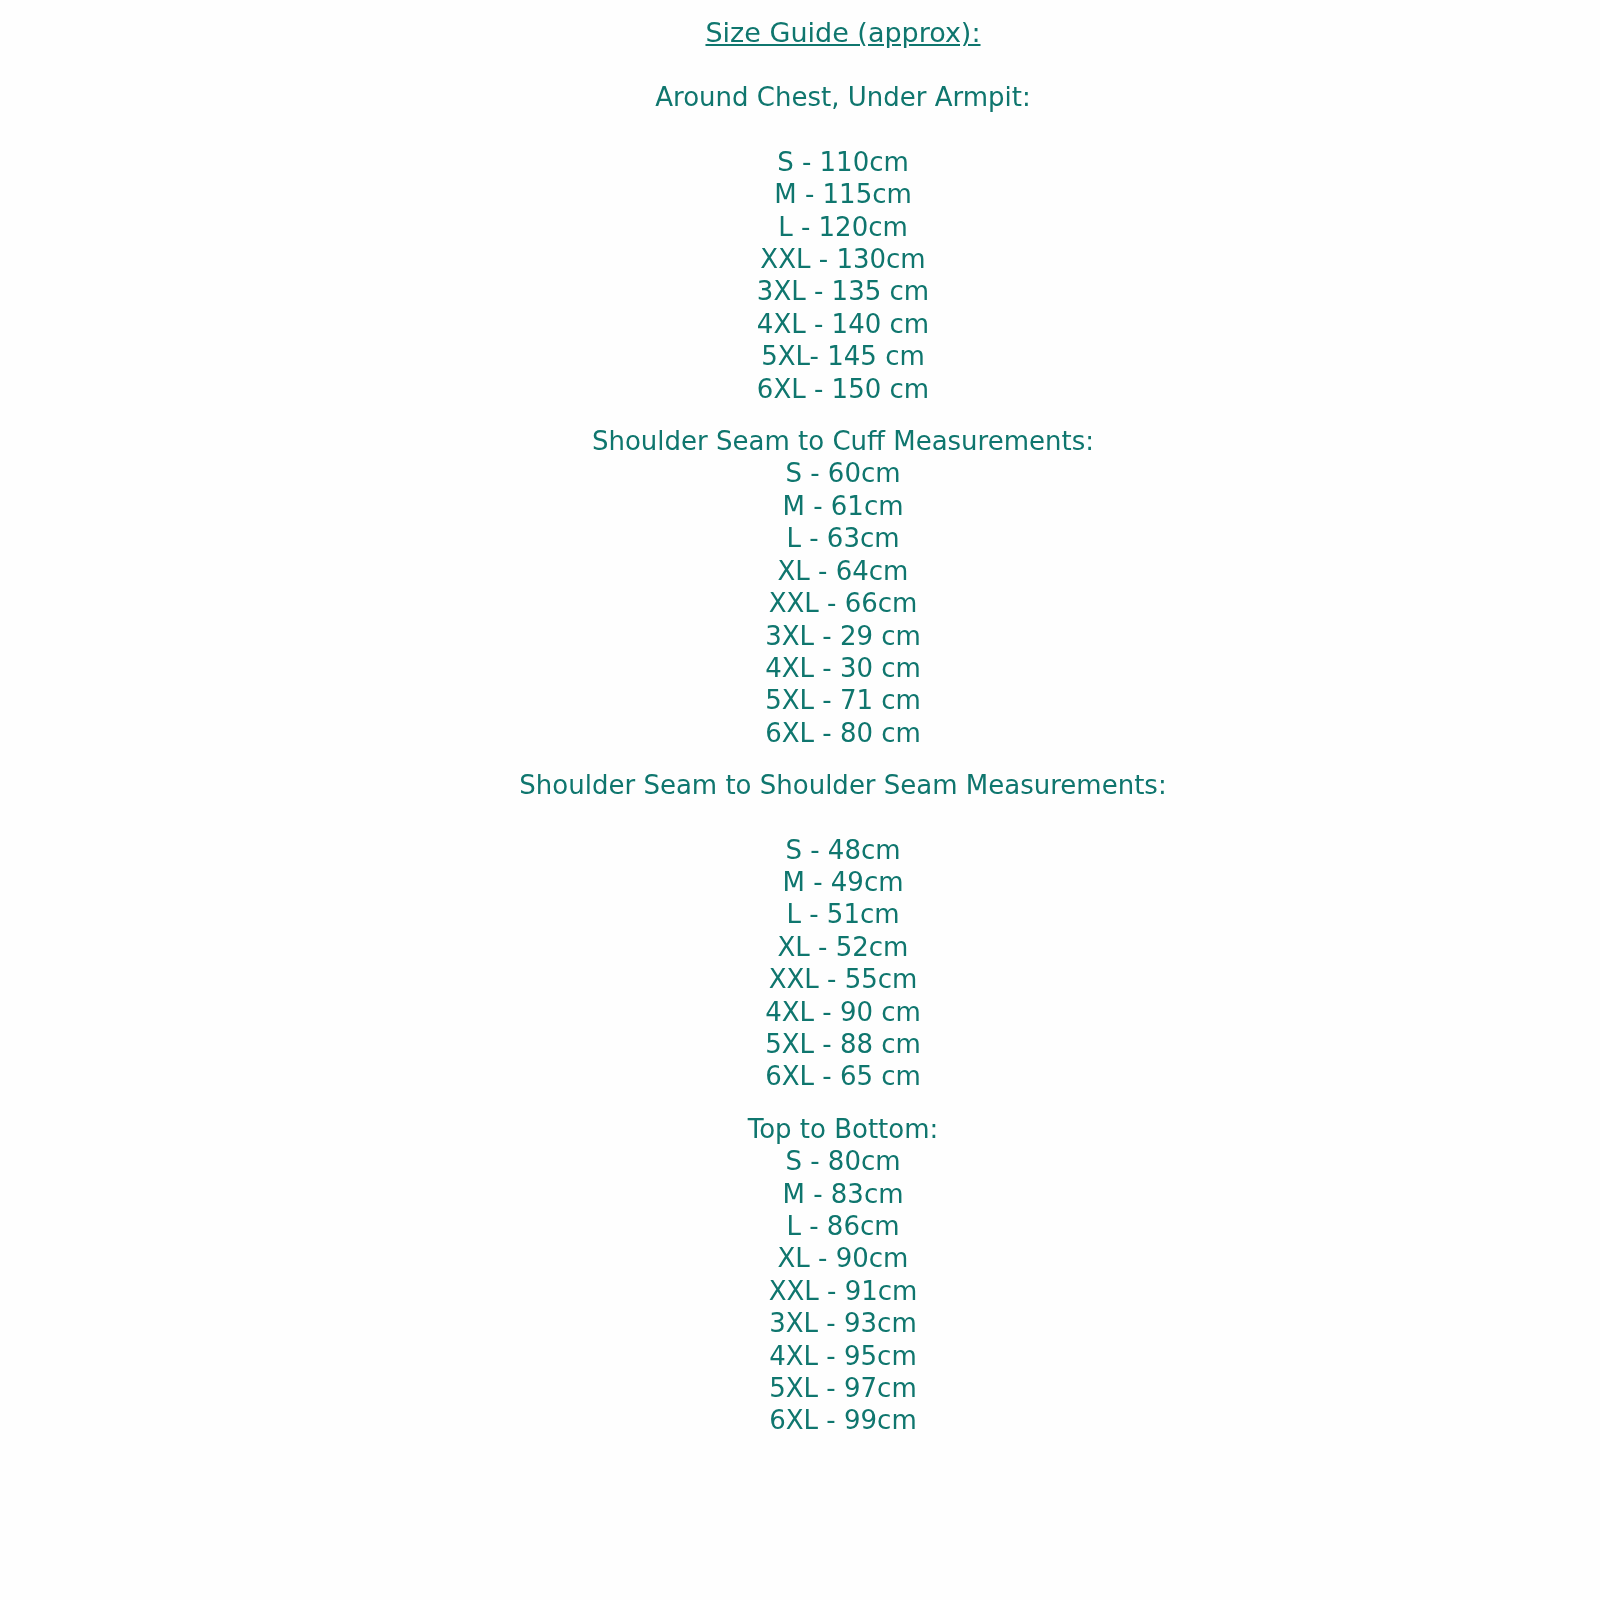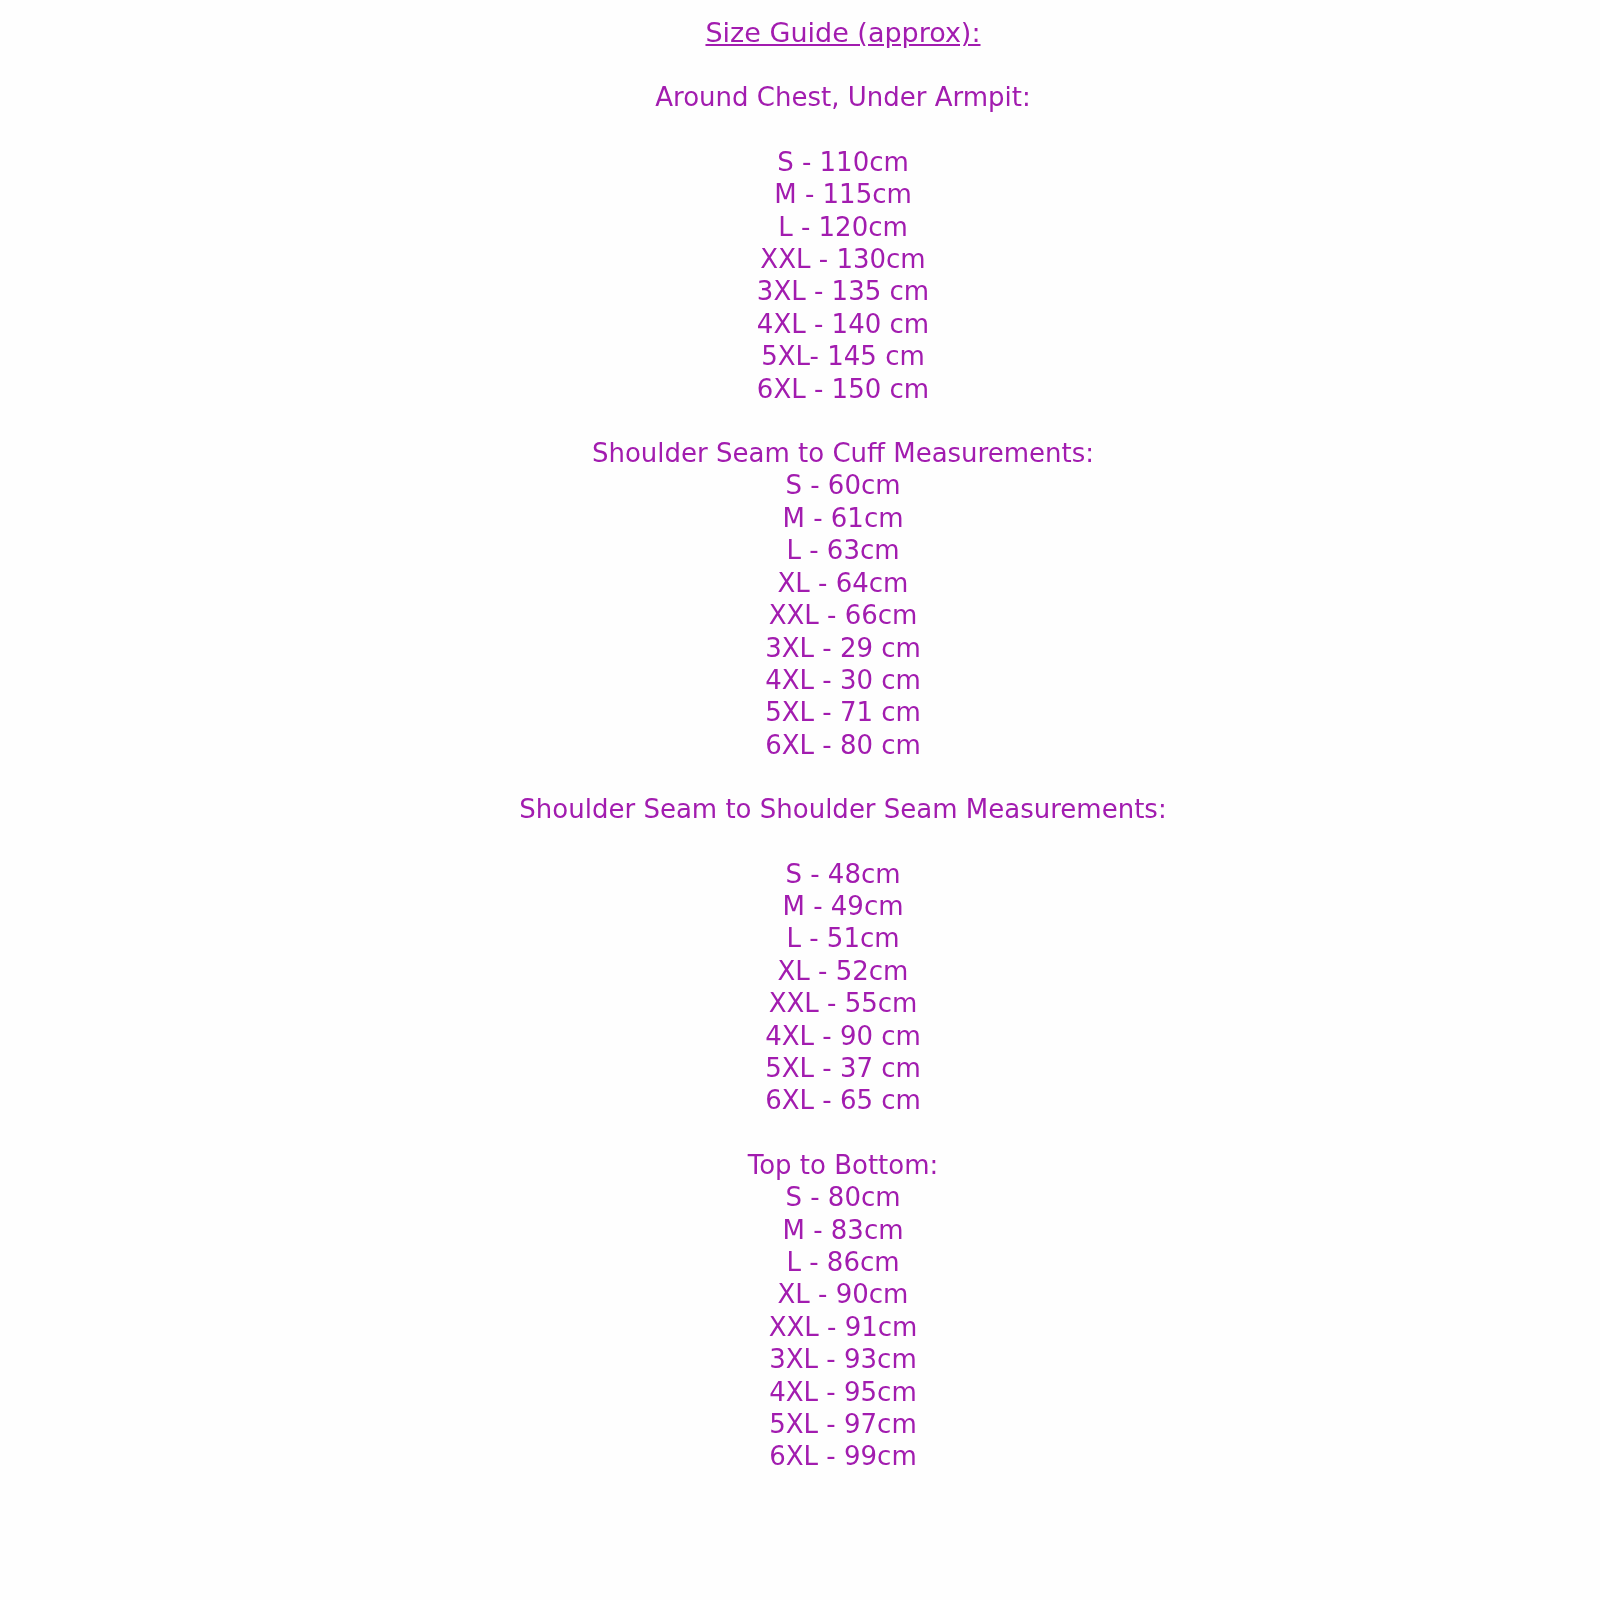--- a/index.html
+++ b/index.html
@@ -17,7 +17,7 @@
     padding-top: 17px;
     text-align: center;
     font-family: "DejaVu Sans", "Liberation Sans", sans-serif;
-    color: #a21caf;
+    color: #0f766e;
     font-size: 26px;
     line-height: 32.4px;
   }

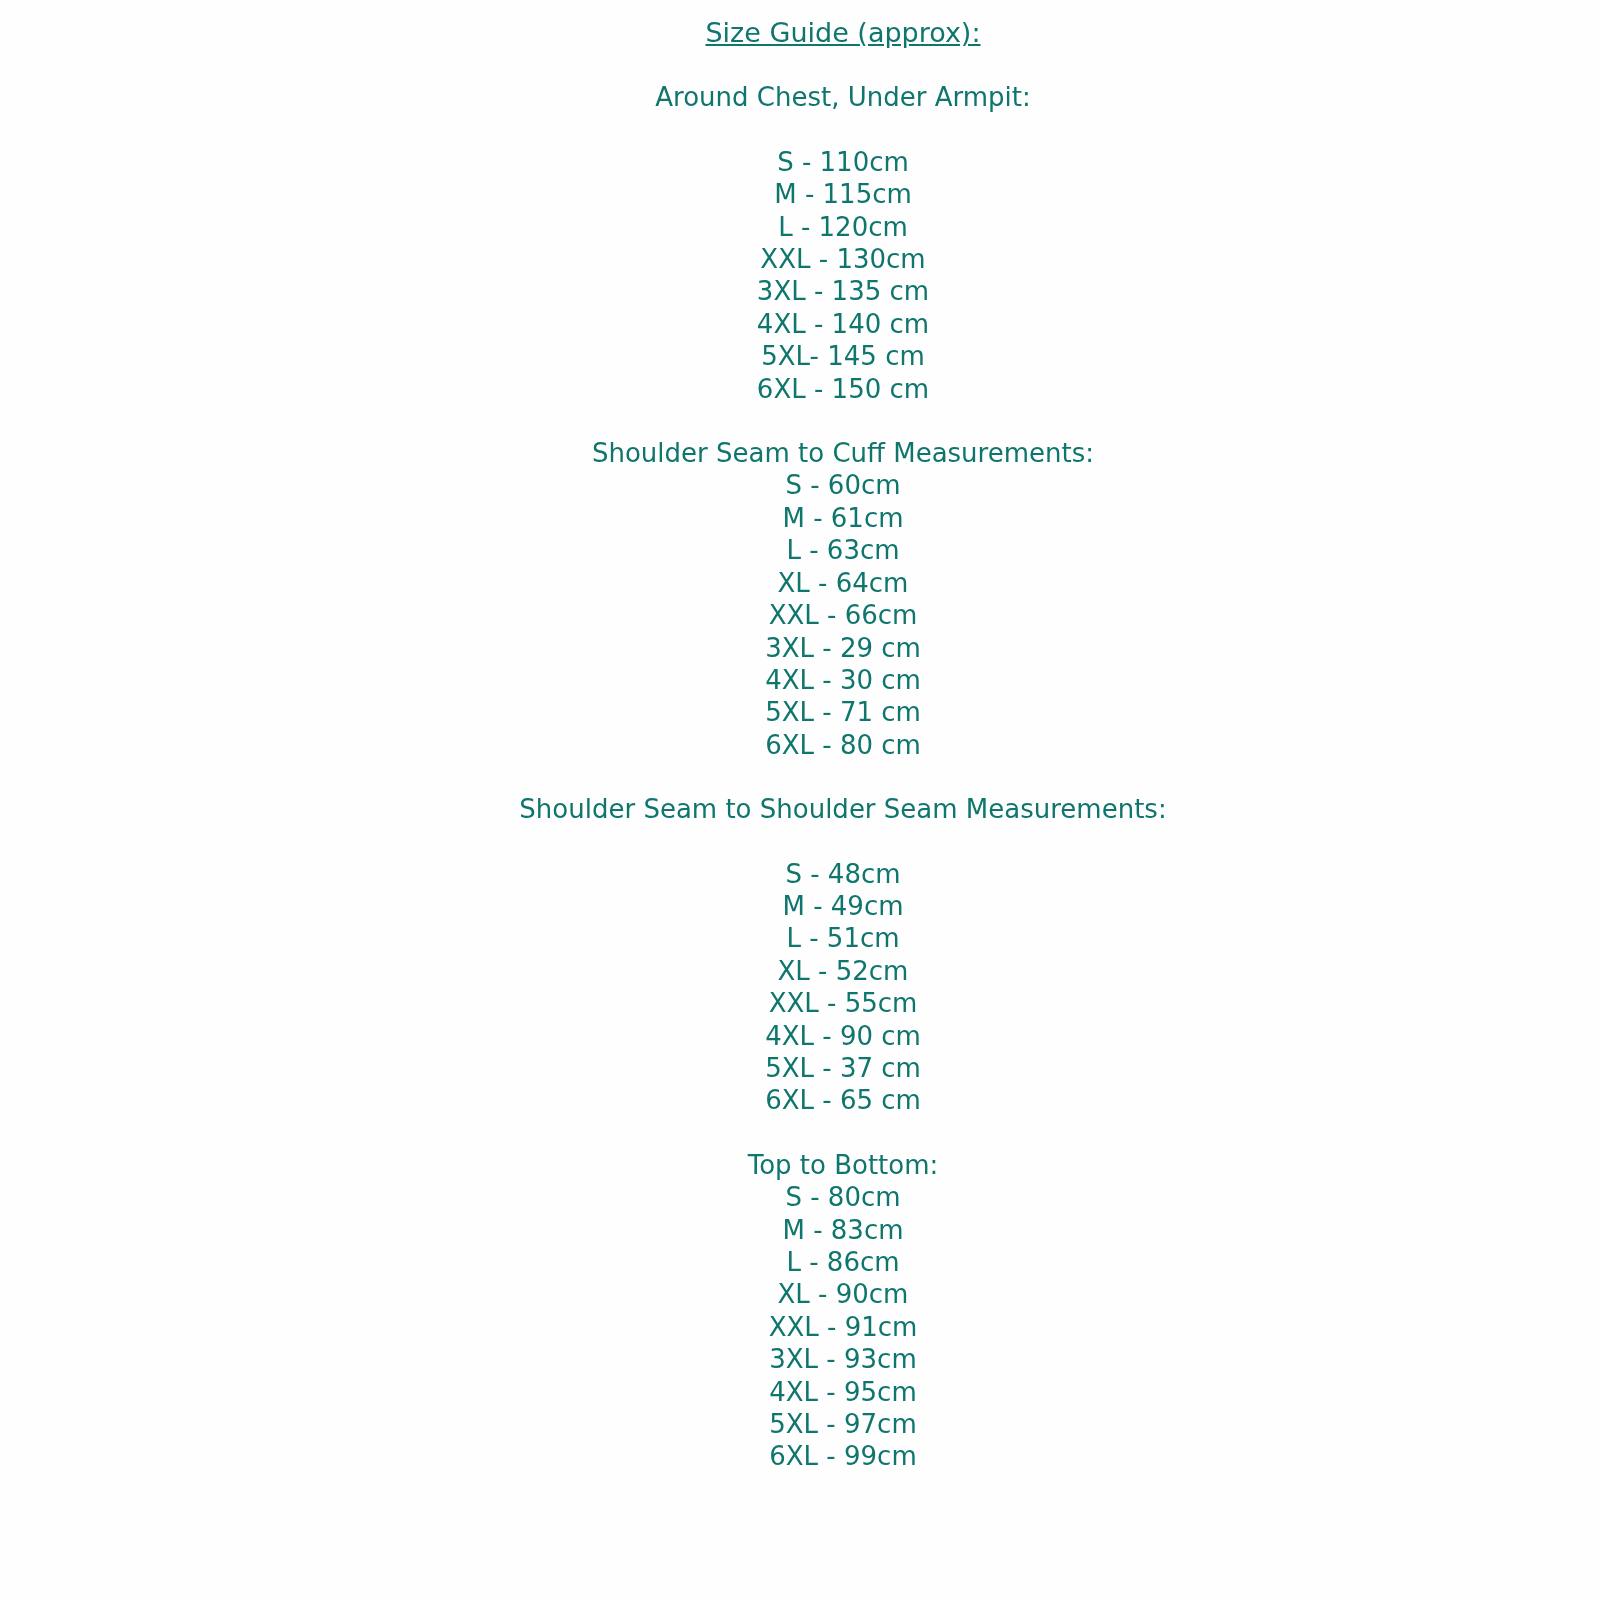--- a/index.html
+++ b/index.html
@@ -27,7 +27,7 @@
     margin: 0 0 32px 0;
   }
   .size-section {
-    margin-top: 32px;
+    margin-top: 20px;
   }
   .section-heading {
     margin: 0;

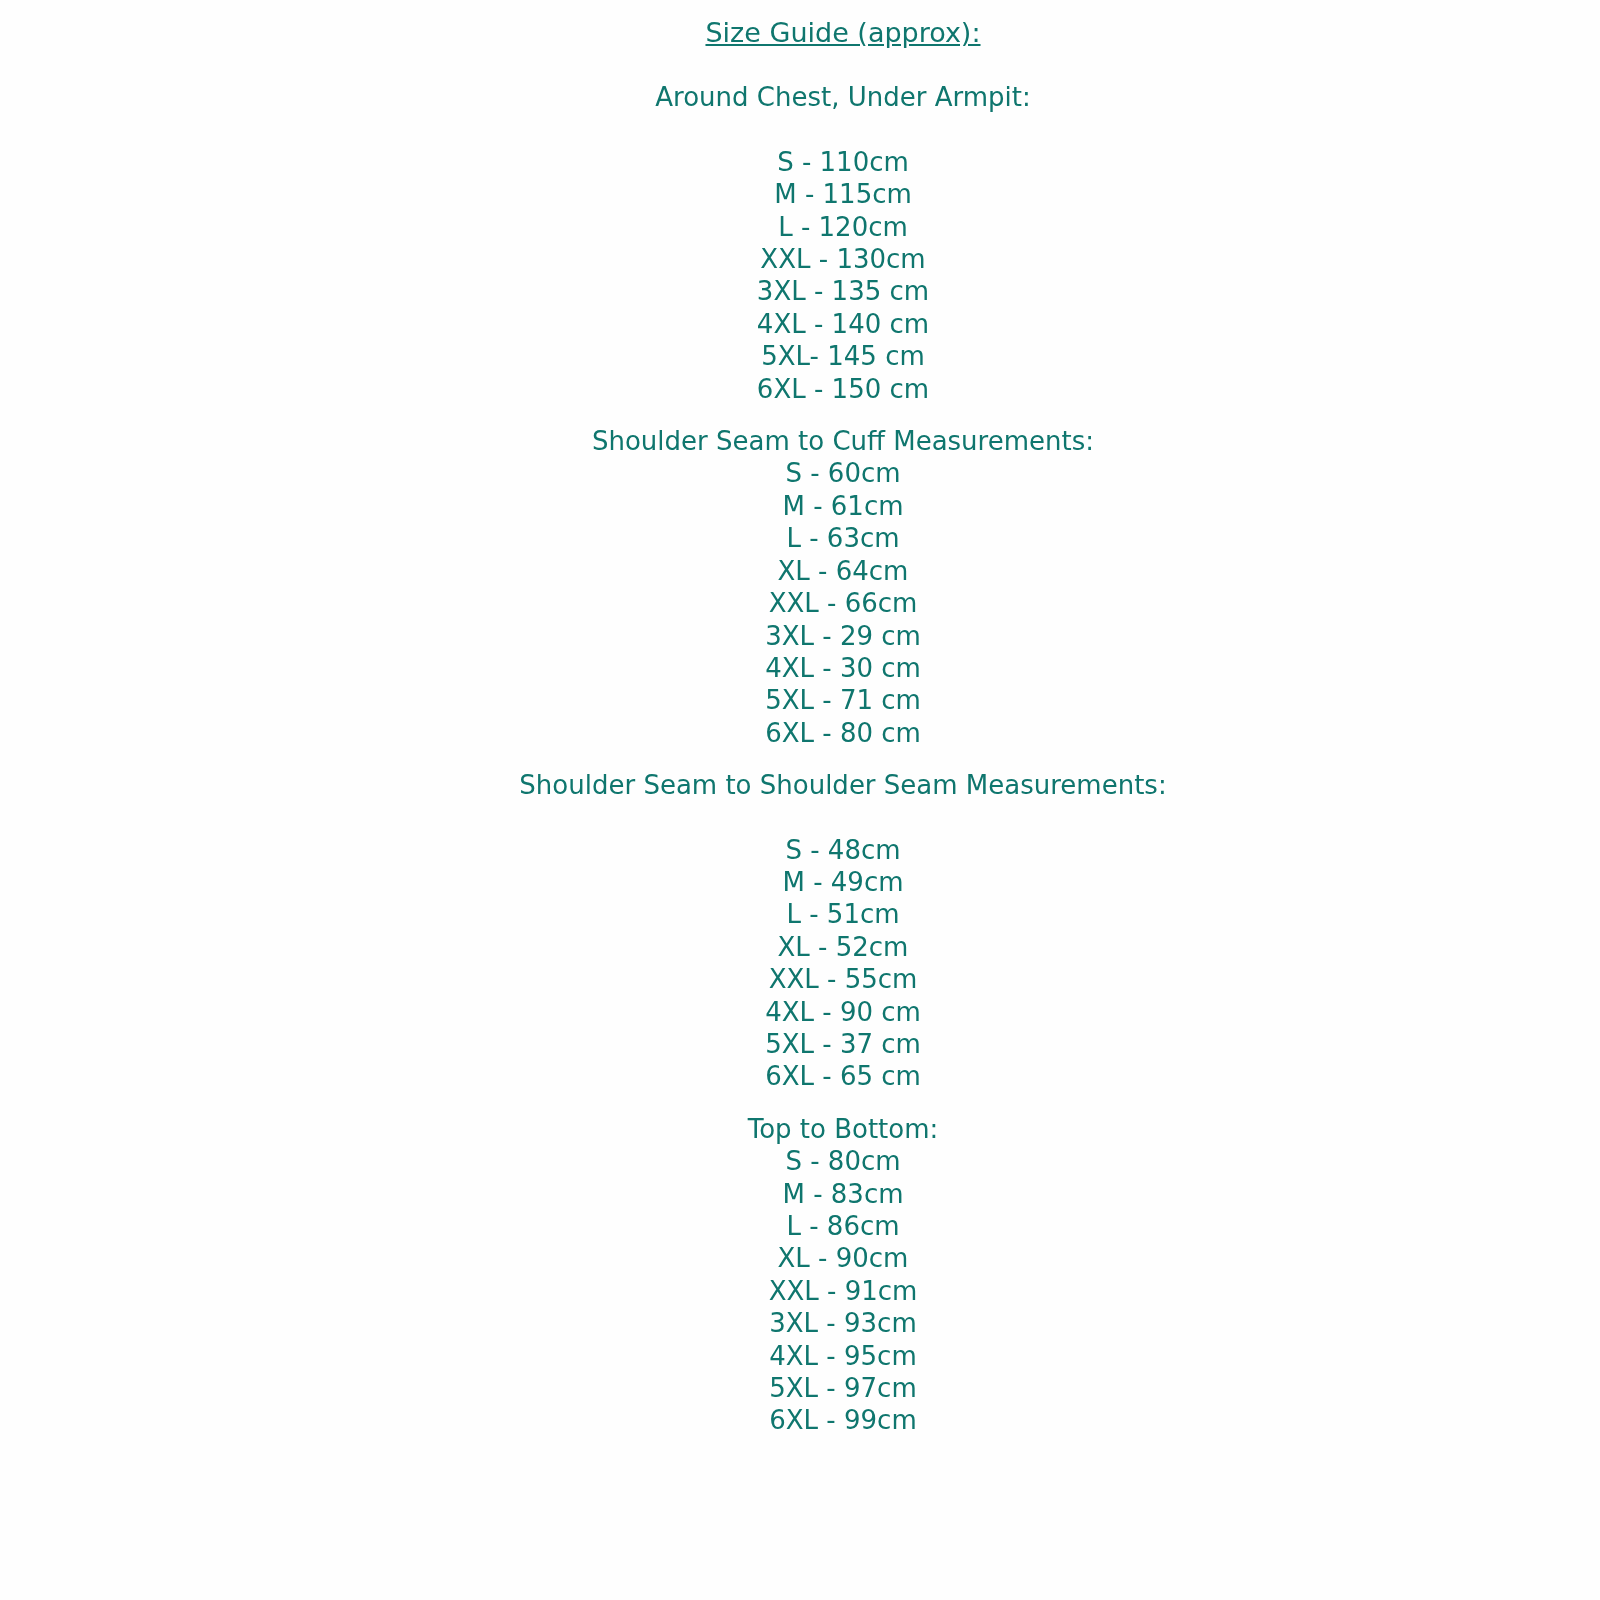--- a/index.html
+++ b/index.html
@@ -79,7 +79,7 @@
     <div class="size-row">XL - 52cm</div>
     <div class="size-row">XXL - 55cm</div>
     <div class="size-row">4XL - 90 cm</div>
-    <div class="size-row">5XL - 37 cm</div>
+    <div class="size-row">5XL - 88 cm</div>
     <div class="size-row">6XL - 65 cm</div>
   </div>
 

